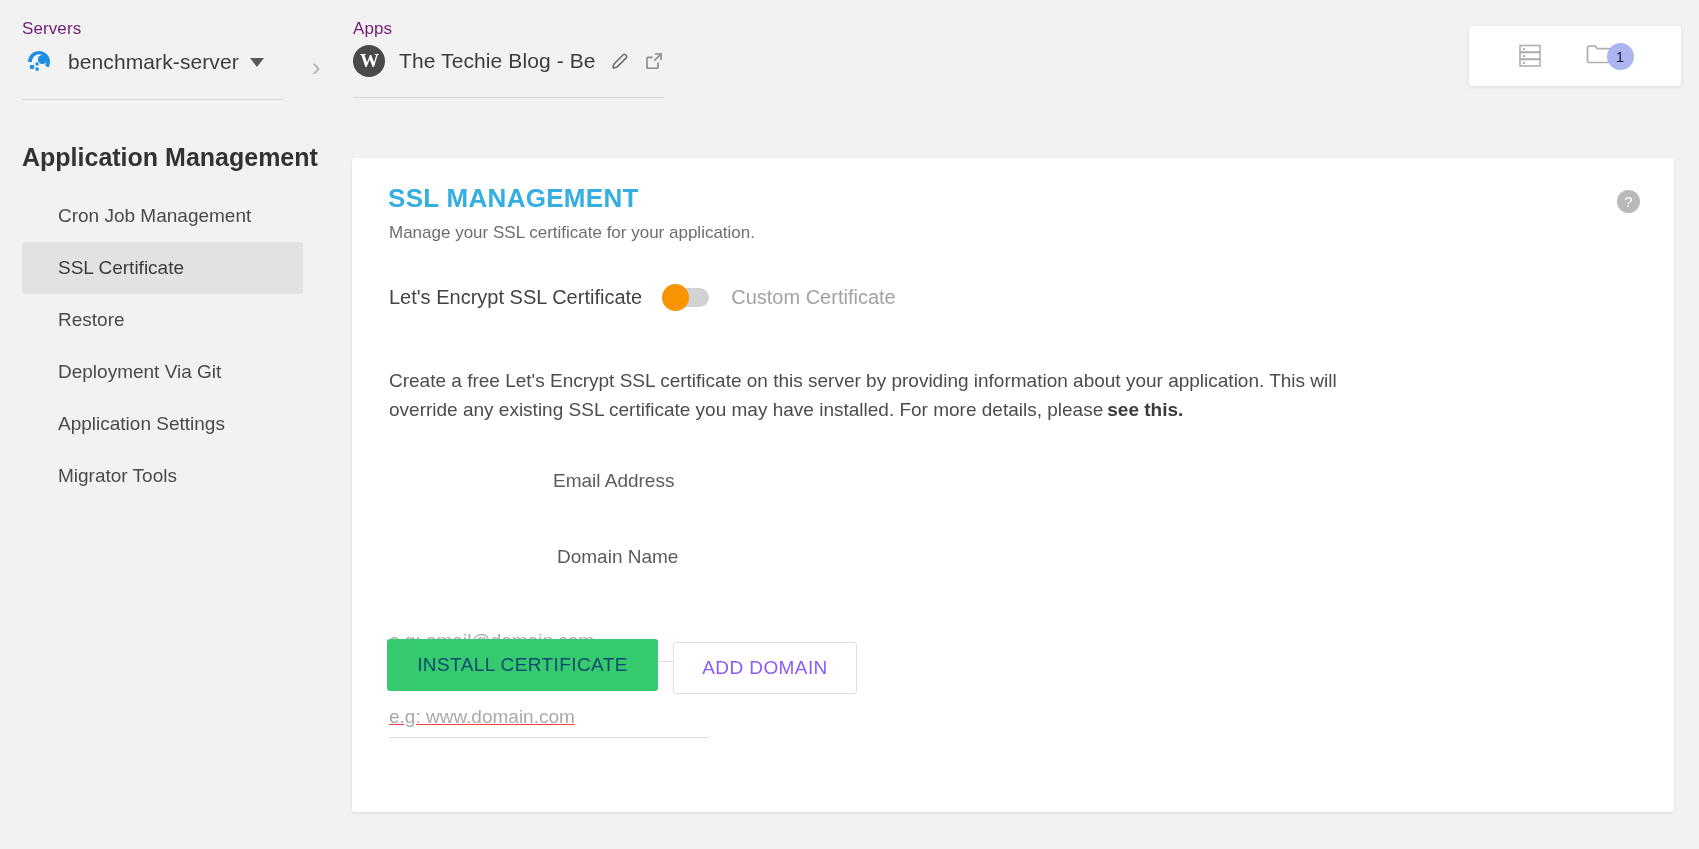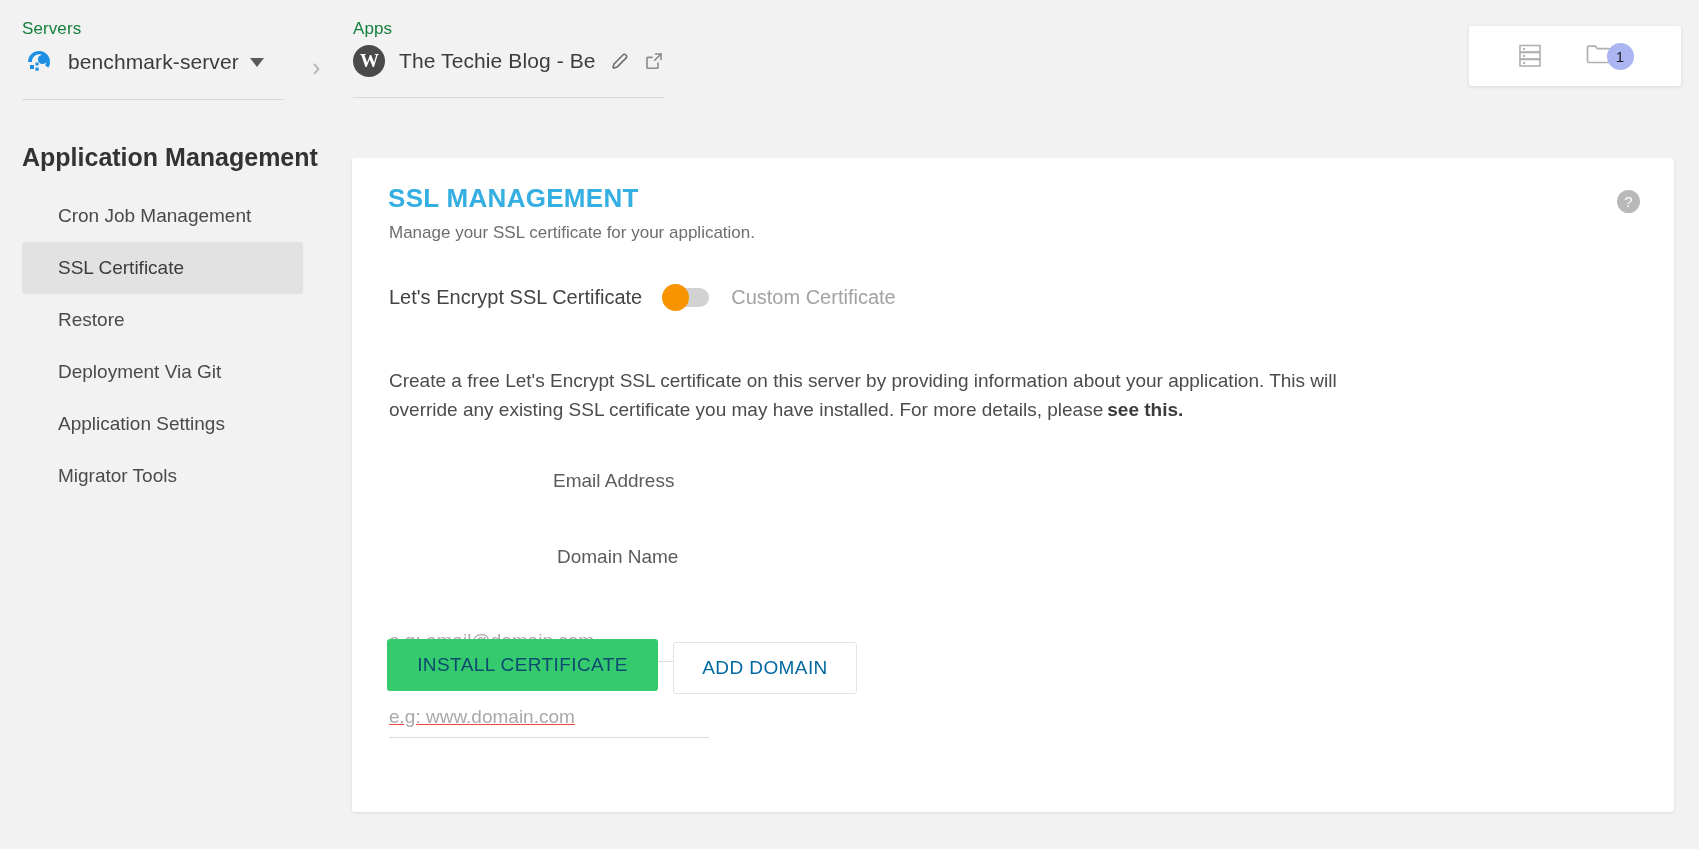--- a/index.html
+++ b/index.html
@@ -34,7 +34,7 @@
 
   .crumb-label {
     font-size: 17px;
-    color: #15803d;
+    color: #701a75;
     letter-spacing: 0.1px;
     line-height: 22px;
     display: block;

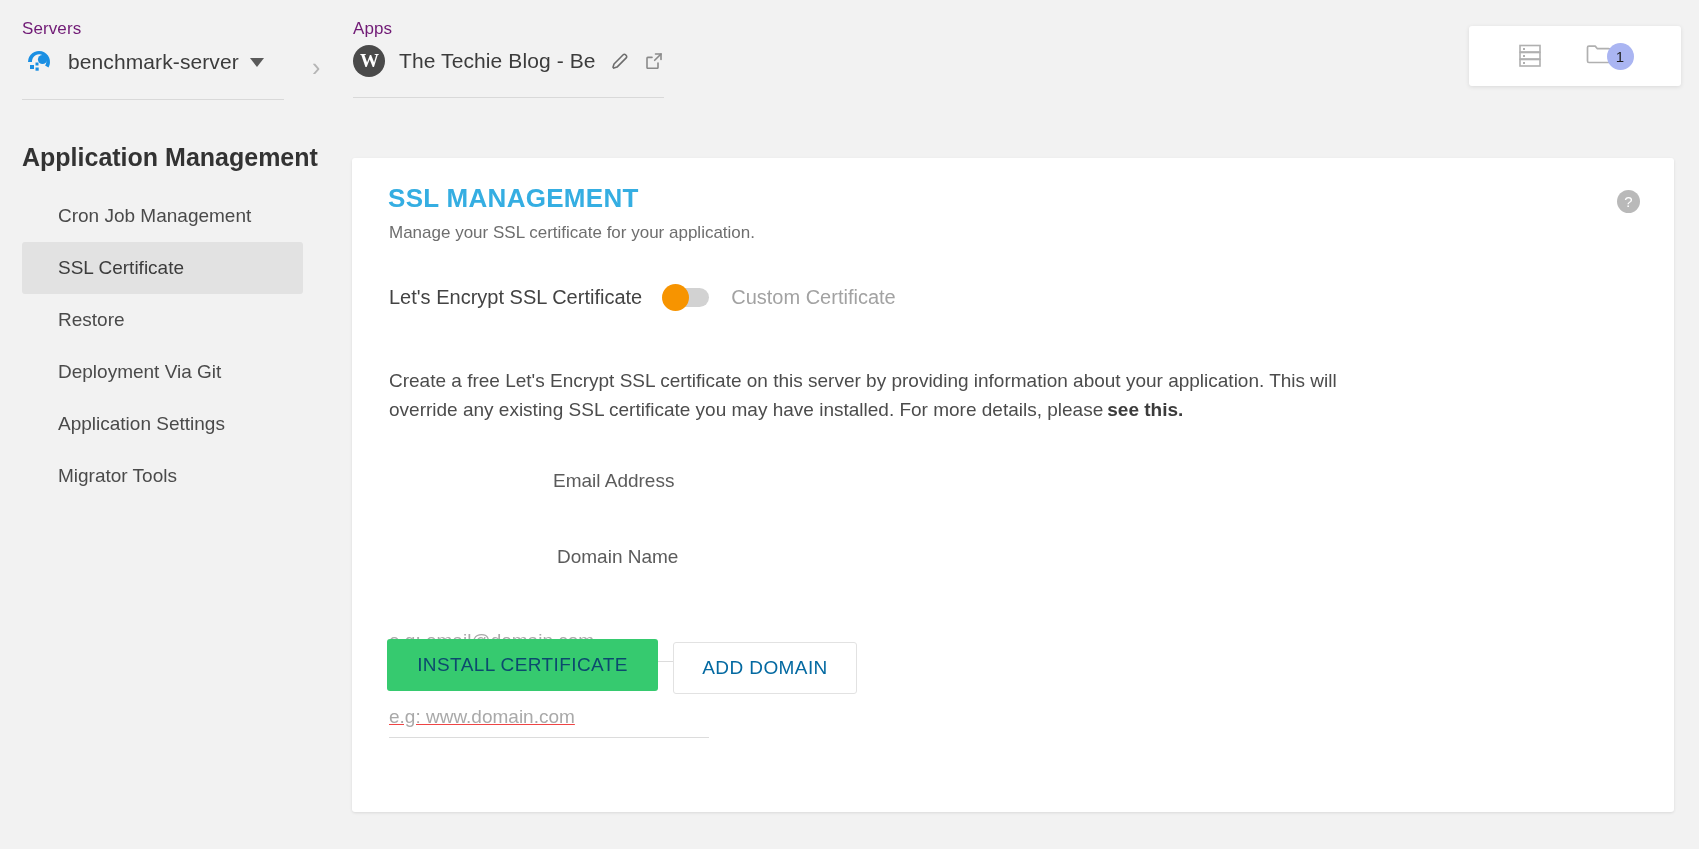--- a/index.html
+++ b/index.html
@@ -331,7 +331,7 @@
   }
   .btn-secondary {
     background: #ffffff;
-    color: #0369a1;
+    color: #8b5cf6;
     border: 1px solid #e2e2e2;
     border-radius: 3px;
     font-size: 19px;

